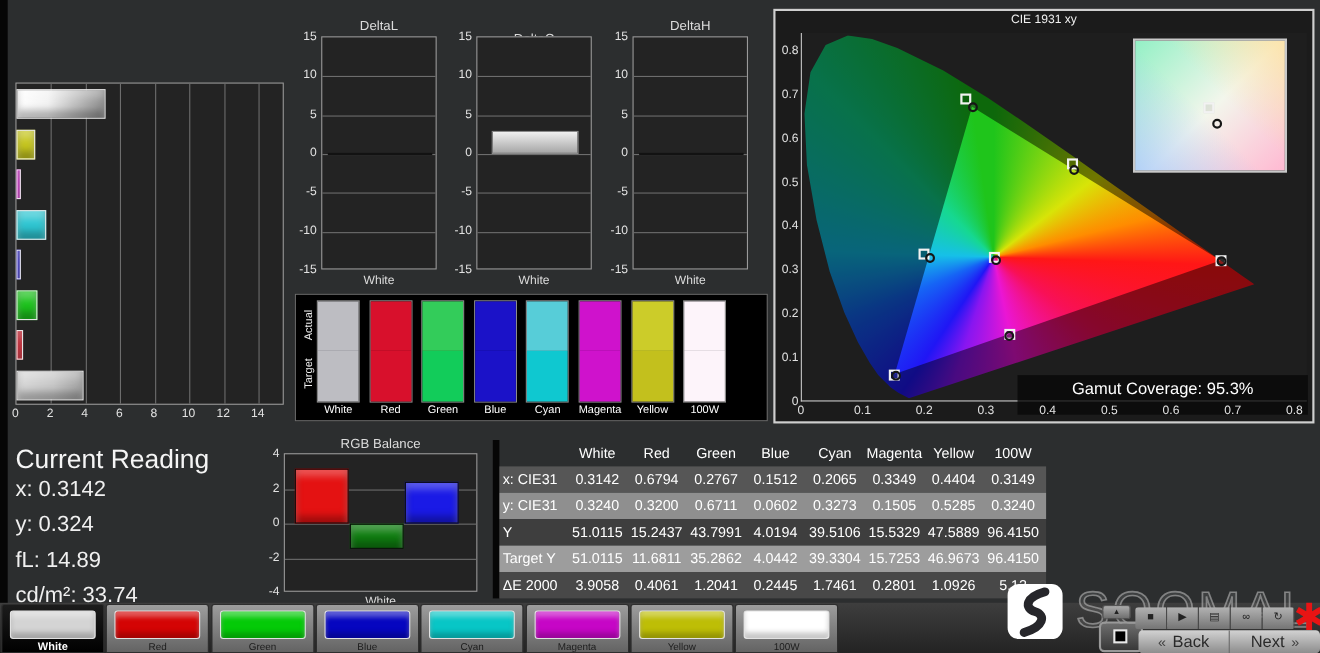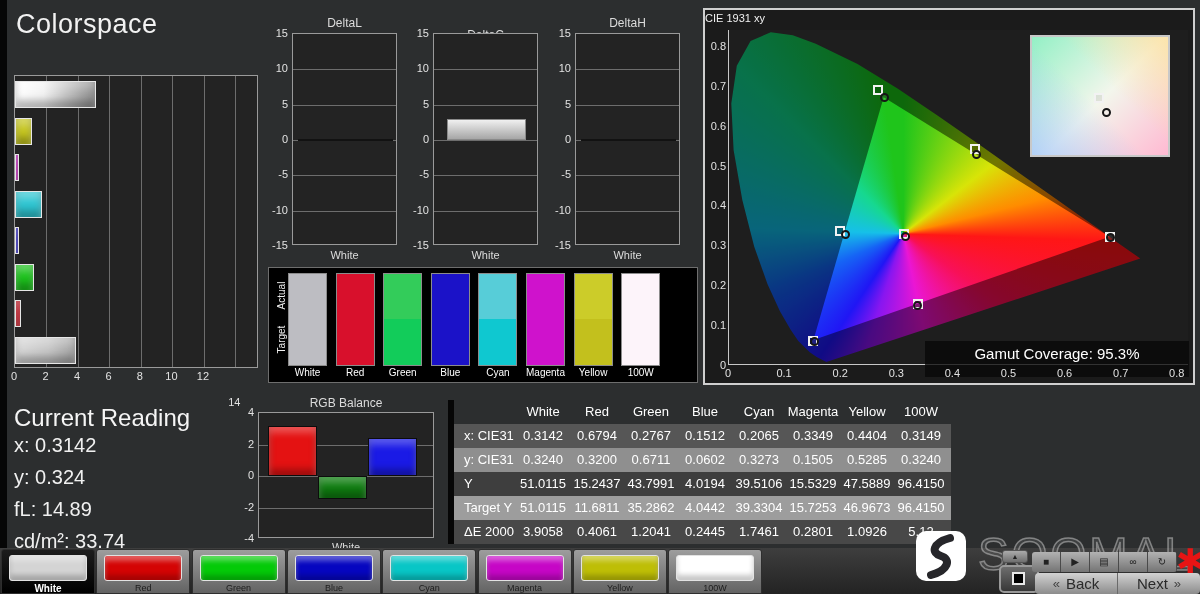--- a/index.html
+++ b/index.html
@@ -124,7 +124,6 @@
 <div id="root">
   <div class="abs left-strip"></div>
 
-  <div class="abs" id="main-title">Colorspace</div>
 
   <div class="abs" id="deltae">
     <div id="deltae-plot">

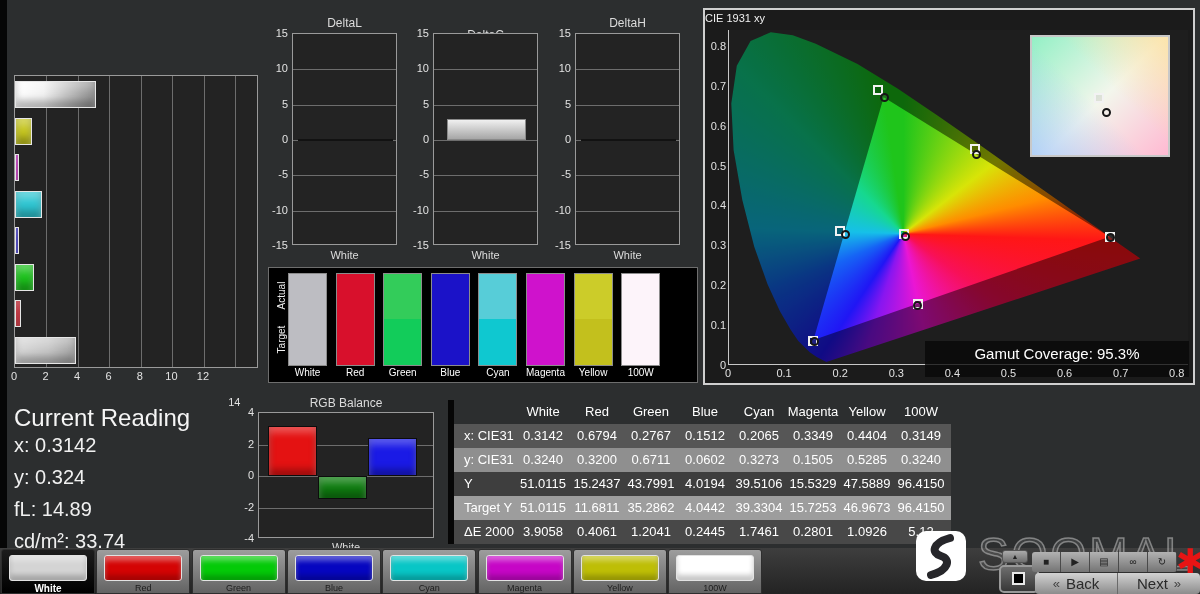--- a/index.html
+++ b/index.html
@@ -47,7 +47,7 @@
 
   
   #cie-panel { left:703px; top:8px; width:492px; height:377px; background:#1b1b1b; border:2px solid #cfcfcf; }
-  #cie-title { position:absolute; left:0; top:2px; width:100%; text-align:left; font-size:11px; color:#f0f0f0; }
+  #cie-title { position:absolute; left:0; top:2px; width:100%; text-align:center; font-size:11px; color:#f0f0f0; }
   #cie-plot { position:absolute; left:23px; top:20px; width:460px; height:335px; background:#1e1e1e;
               border-left:1px solid #c8c8c8; border-bottom:1px solid #c8c8c8; }
   .cie-fill { position:absolute; inset:0;

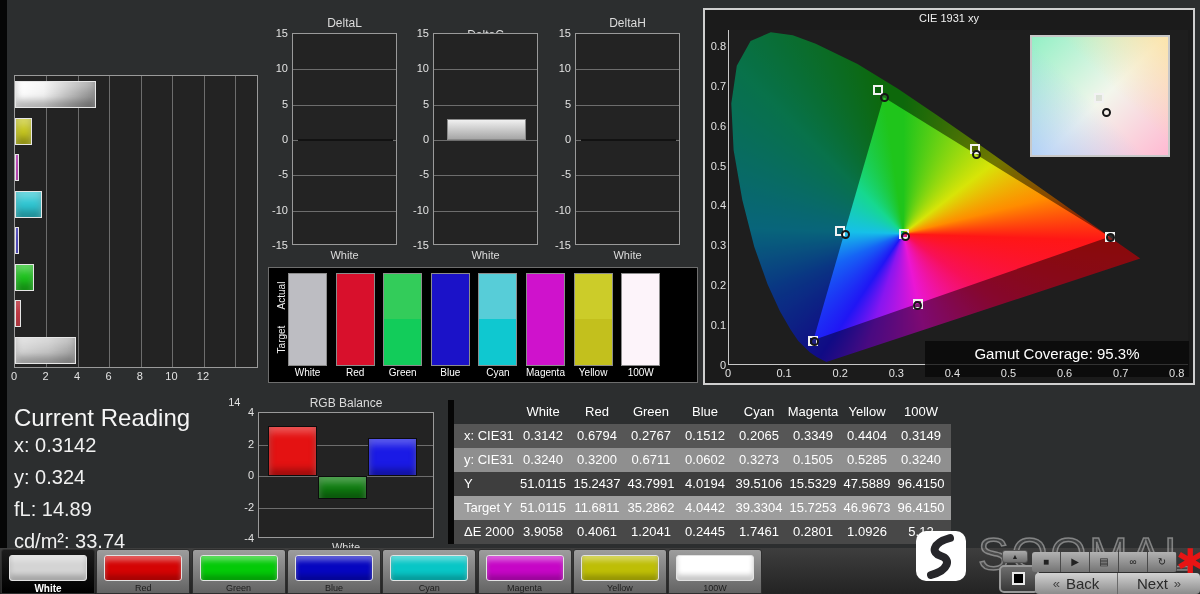--- a/index.html
+++ b/index.html
@@ -151,7 +151,7 @@
         <div class="xtick" style="left: 115.935px;">8</div>
         <div class="xtick" style="left: 147.419px;">10</div>
         <div class="xtick" style="left: 178.903px;">12</div>
-        <div class="xtick" style="left: 210.387px; margin-top: 26px;">14</div>
+        <div class="xtick" style="left: 210.387px;">14</div>
       </div>
   </div>
 

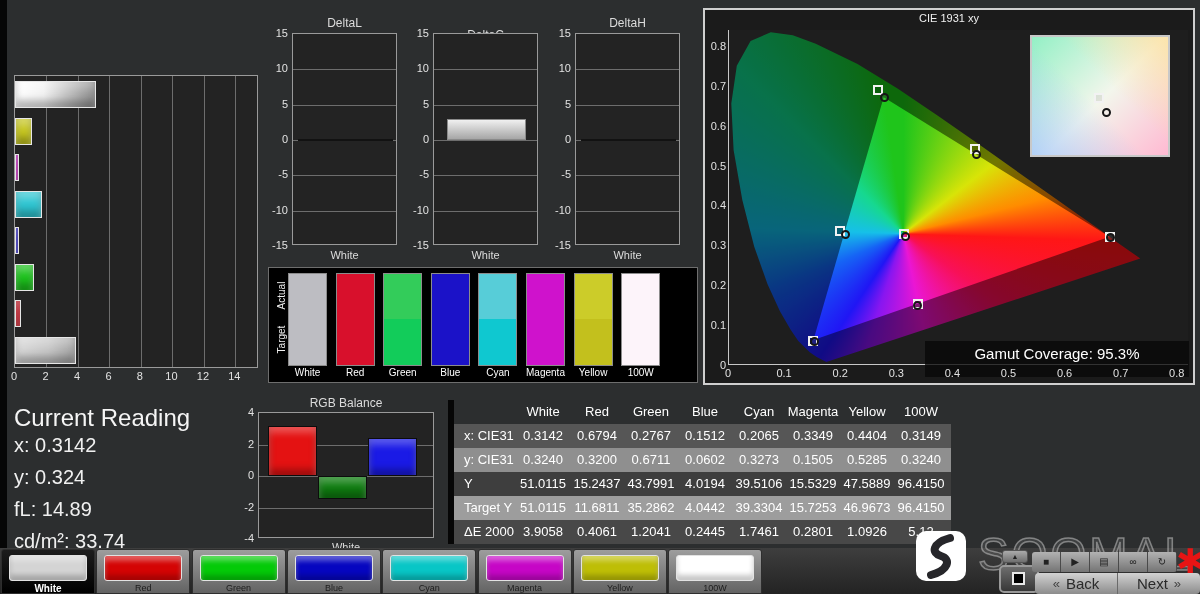--- a/index.html
+++ b/index.html
@@ -79,7 +79,7 @@
   
   #meas-table { left:448px; top:400px; width:503px; border-left:6px solid #060606; }
   .t-row { display:flex; height:24px; line-height:24px; font-size:13px; color:#fff; }
-  .t-label { width:62px; padding-left:10px; }
+  .t-label { width:62px; padding-left:3px; }
   .t-cell { width:54px; text-align:center; }
   .shade-none { background:transparent; }
   .shade-a { background:#565656; }

